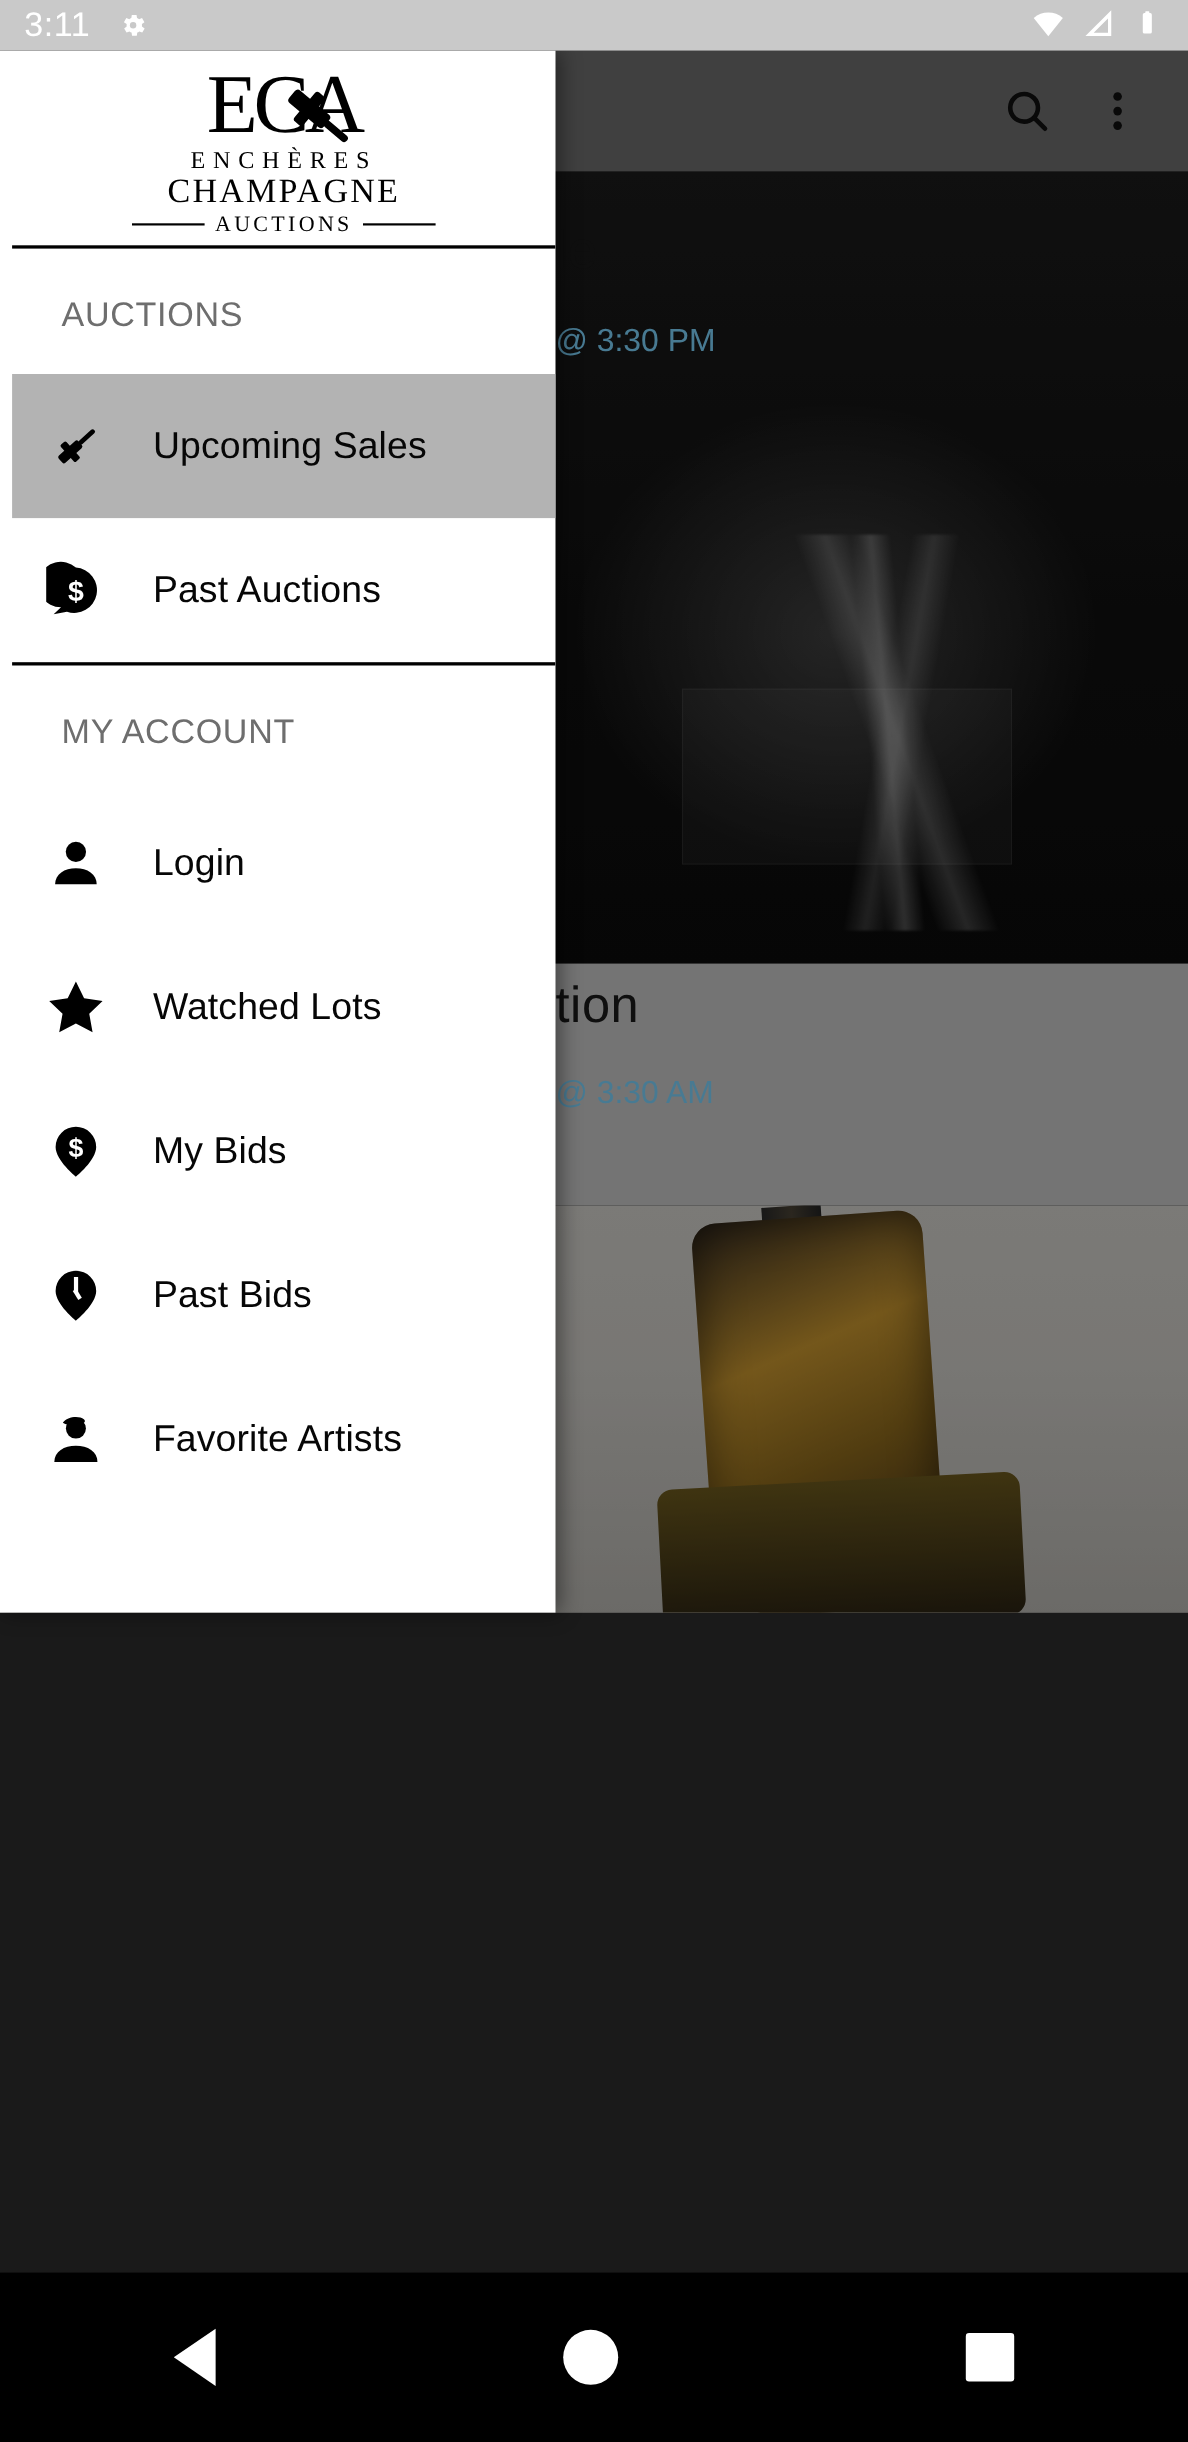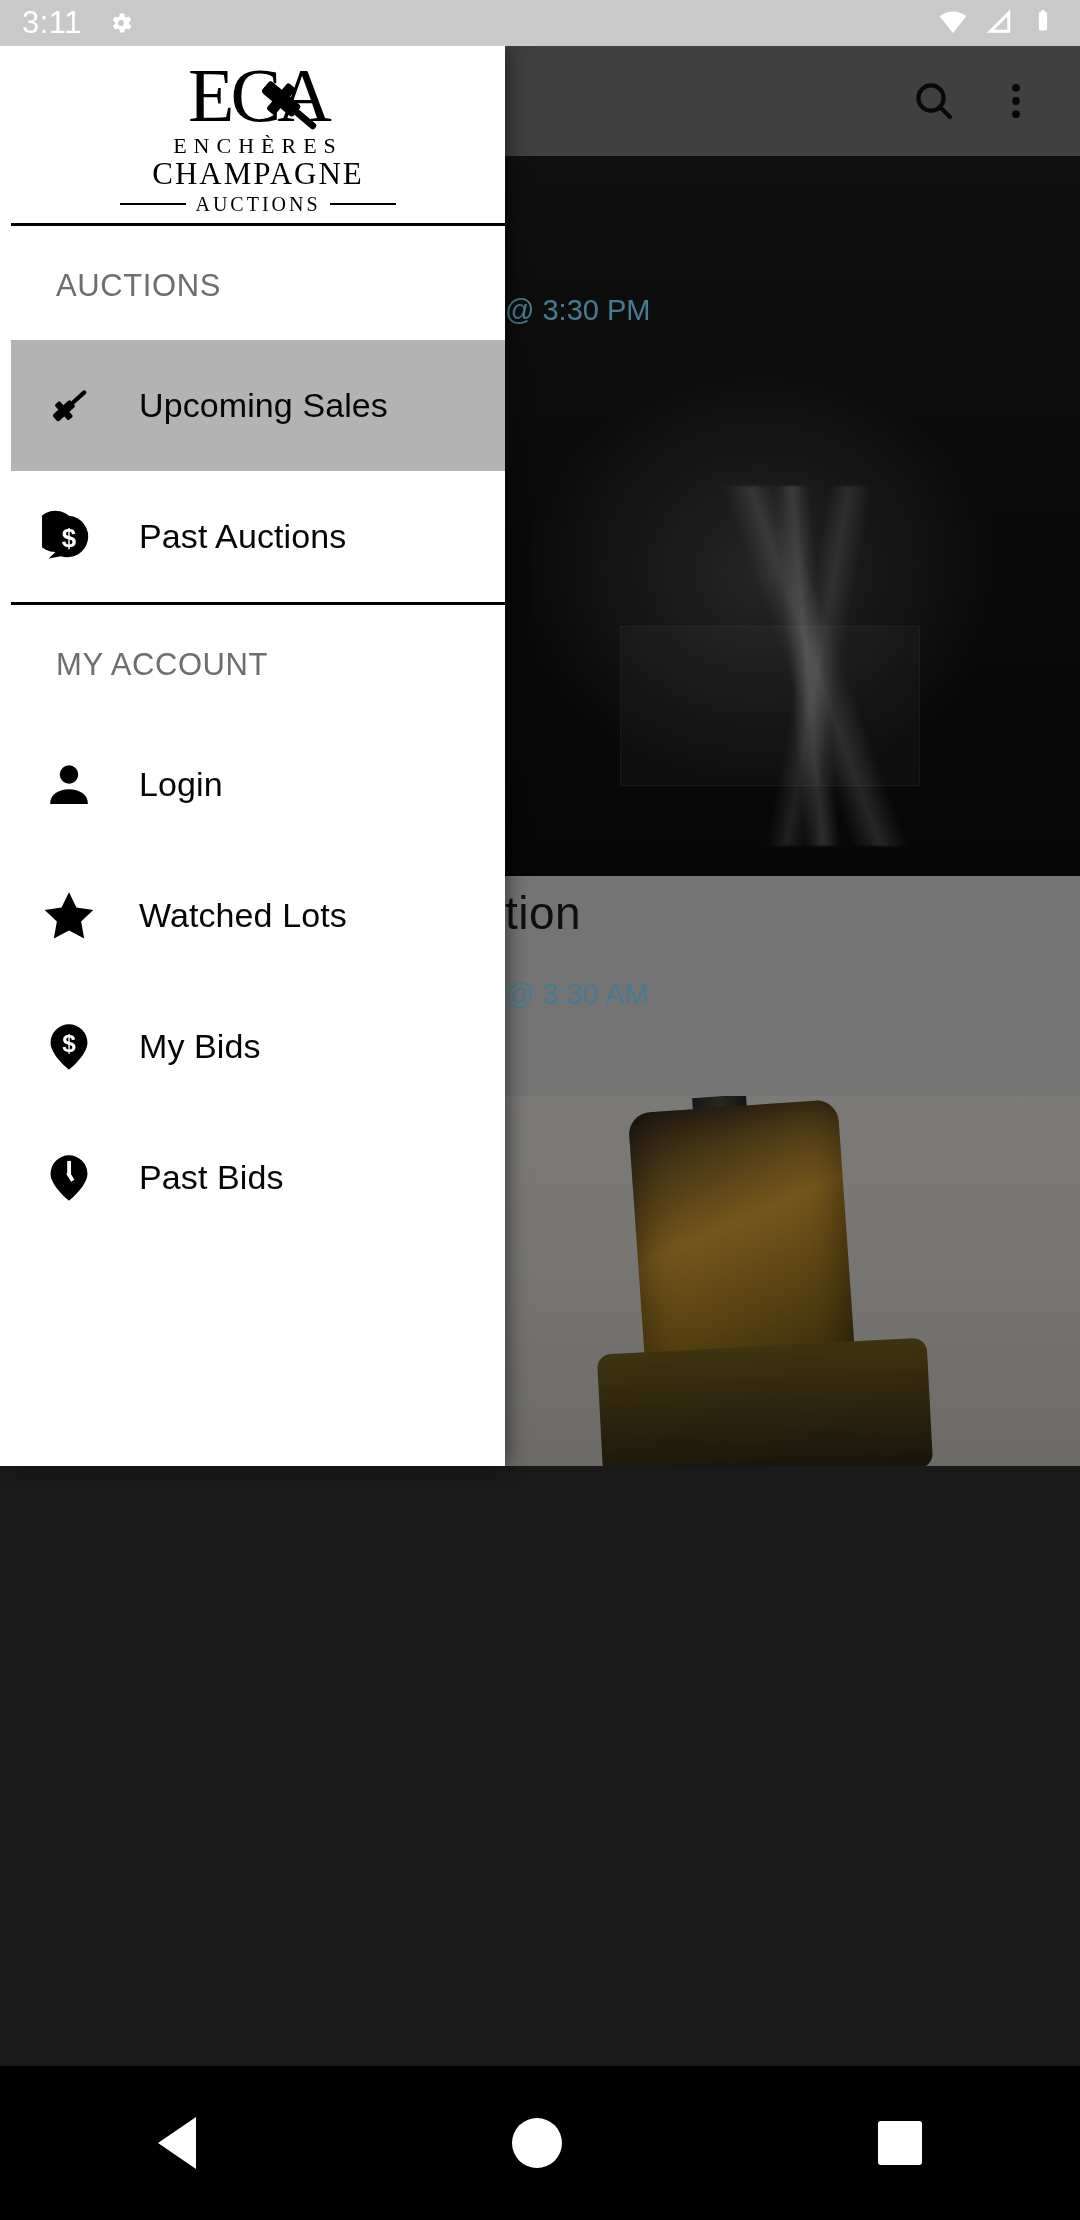--- a/index.html
+++ b/index.html
@@ -291,6 +291,16 @@
         <span class="menu-label">Past Bids</span>
       </div>
 
+      <div class="menu-item">
+        <span class="menu-icon">
+          <svg width="56" height="56" viewBox="0 0 24 24">
+            <circle cx="12" cy="7.6" r="3.9" fill="#000"></circle>
+            <path d="M6.9 5.3c1.6-2.4 6.4-2.9 8.2-1.3 .9 .8 .2 1.6-1.2 1.9-2.2 .5-4.6 .9-7.0 -.6Z" fill="#000"></path>
+            <path d="M3.6 20.6c0-4.1 3.8-6.3 8.4-6.3s8.4 2.2 8.4 6.3Z" fill="#000"></path>
+          </svg>
+        </span>
+        <span class="menu-label">Favorite Artists</span>
+      </div>
     </div>
 
   </div>

